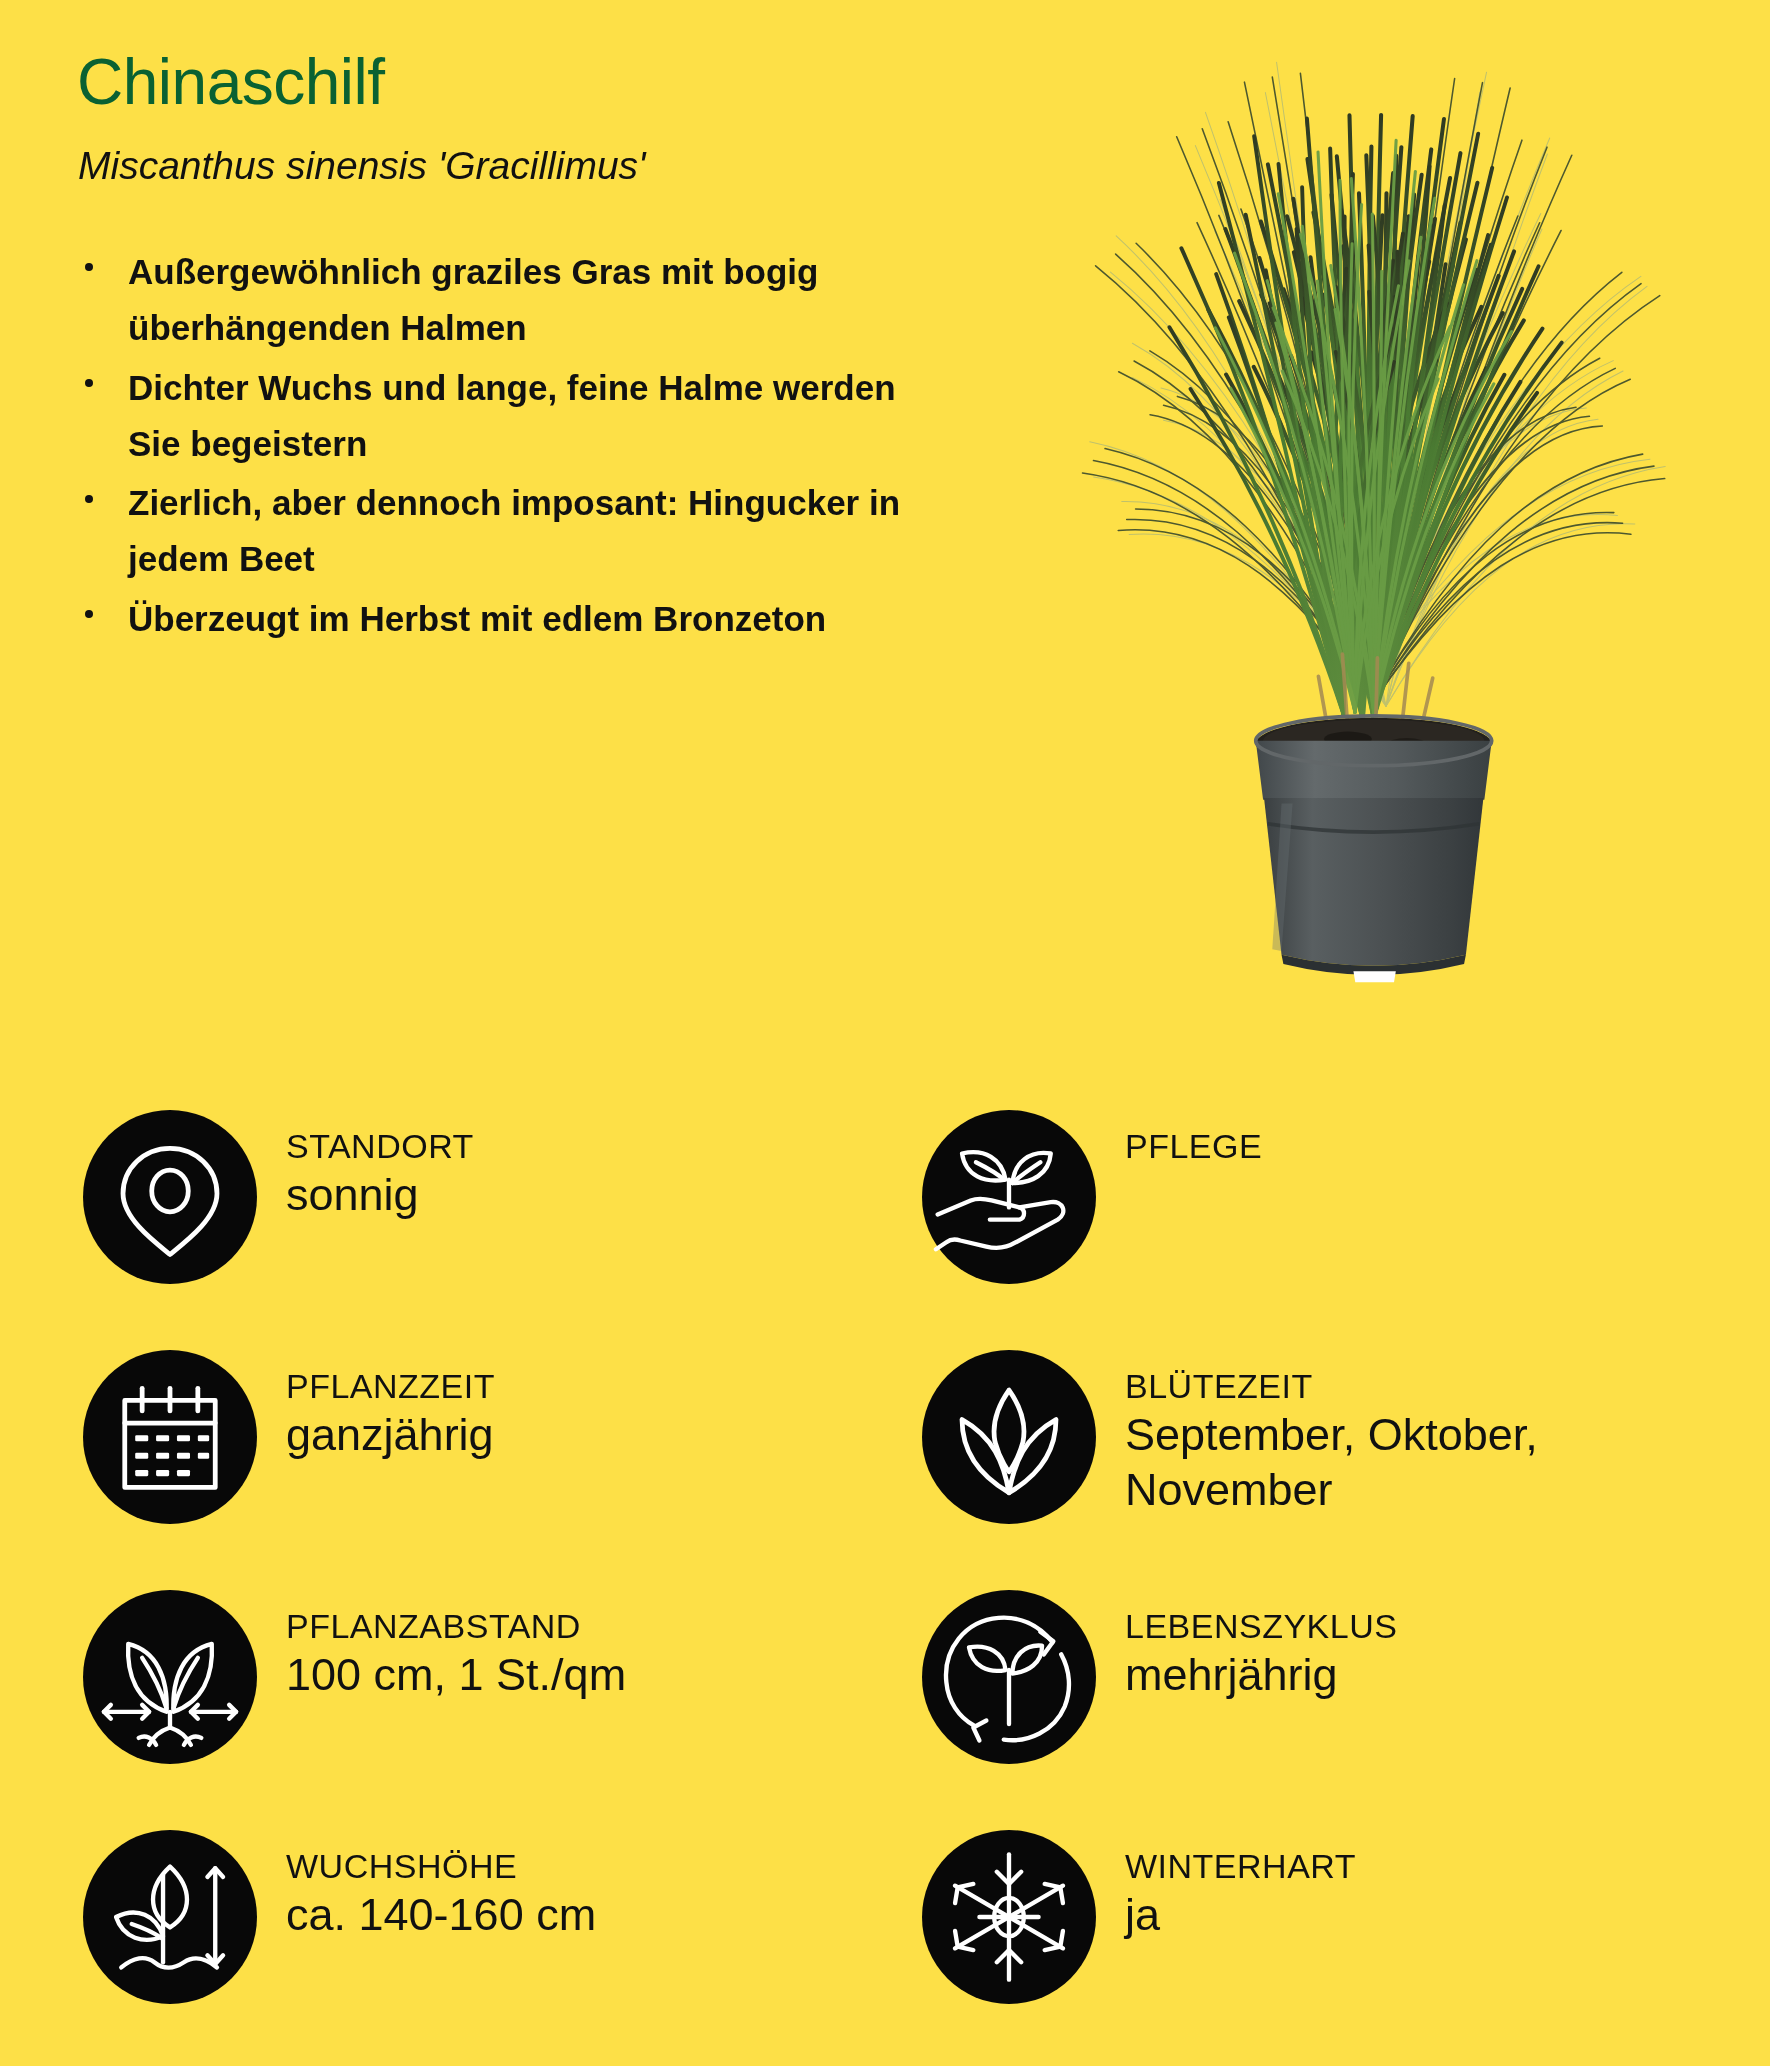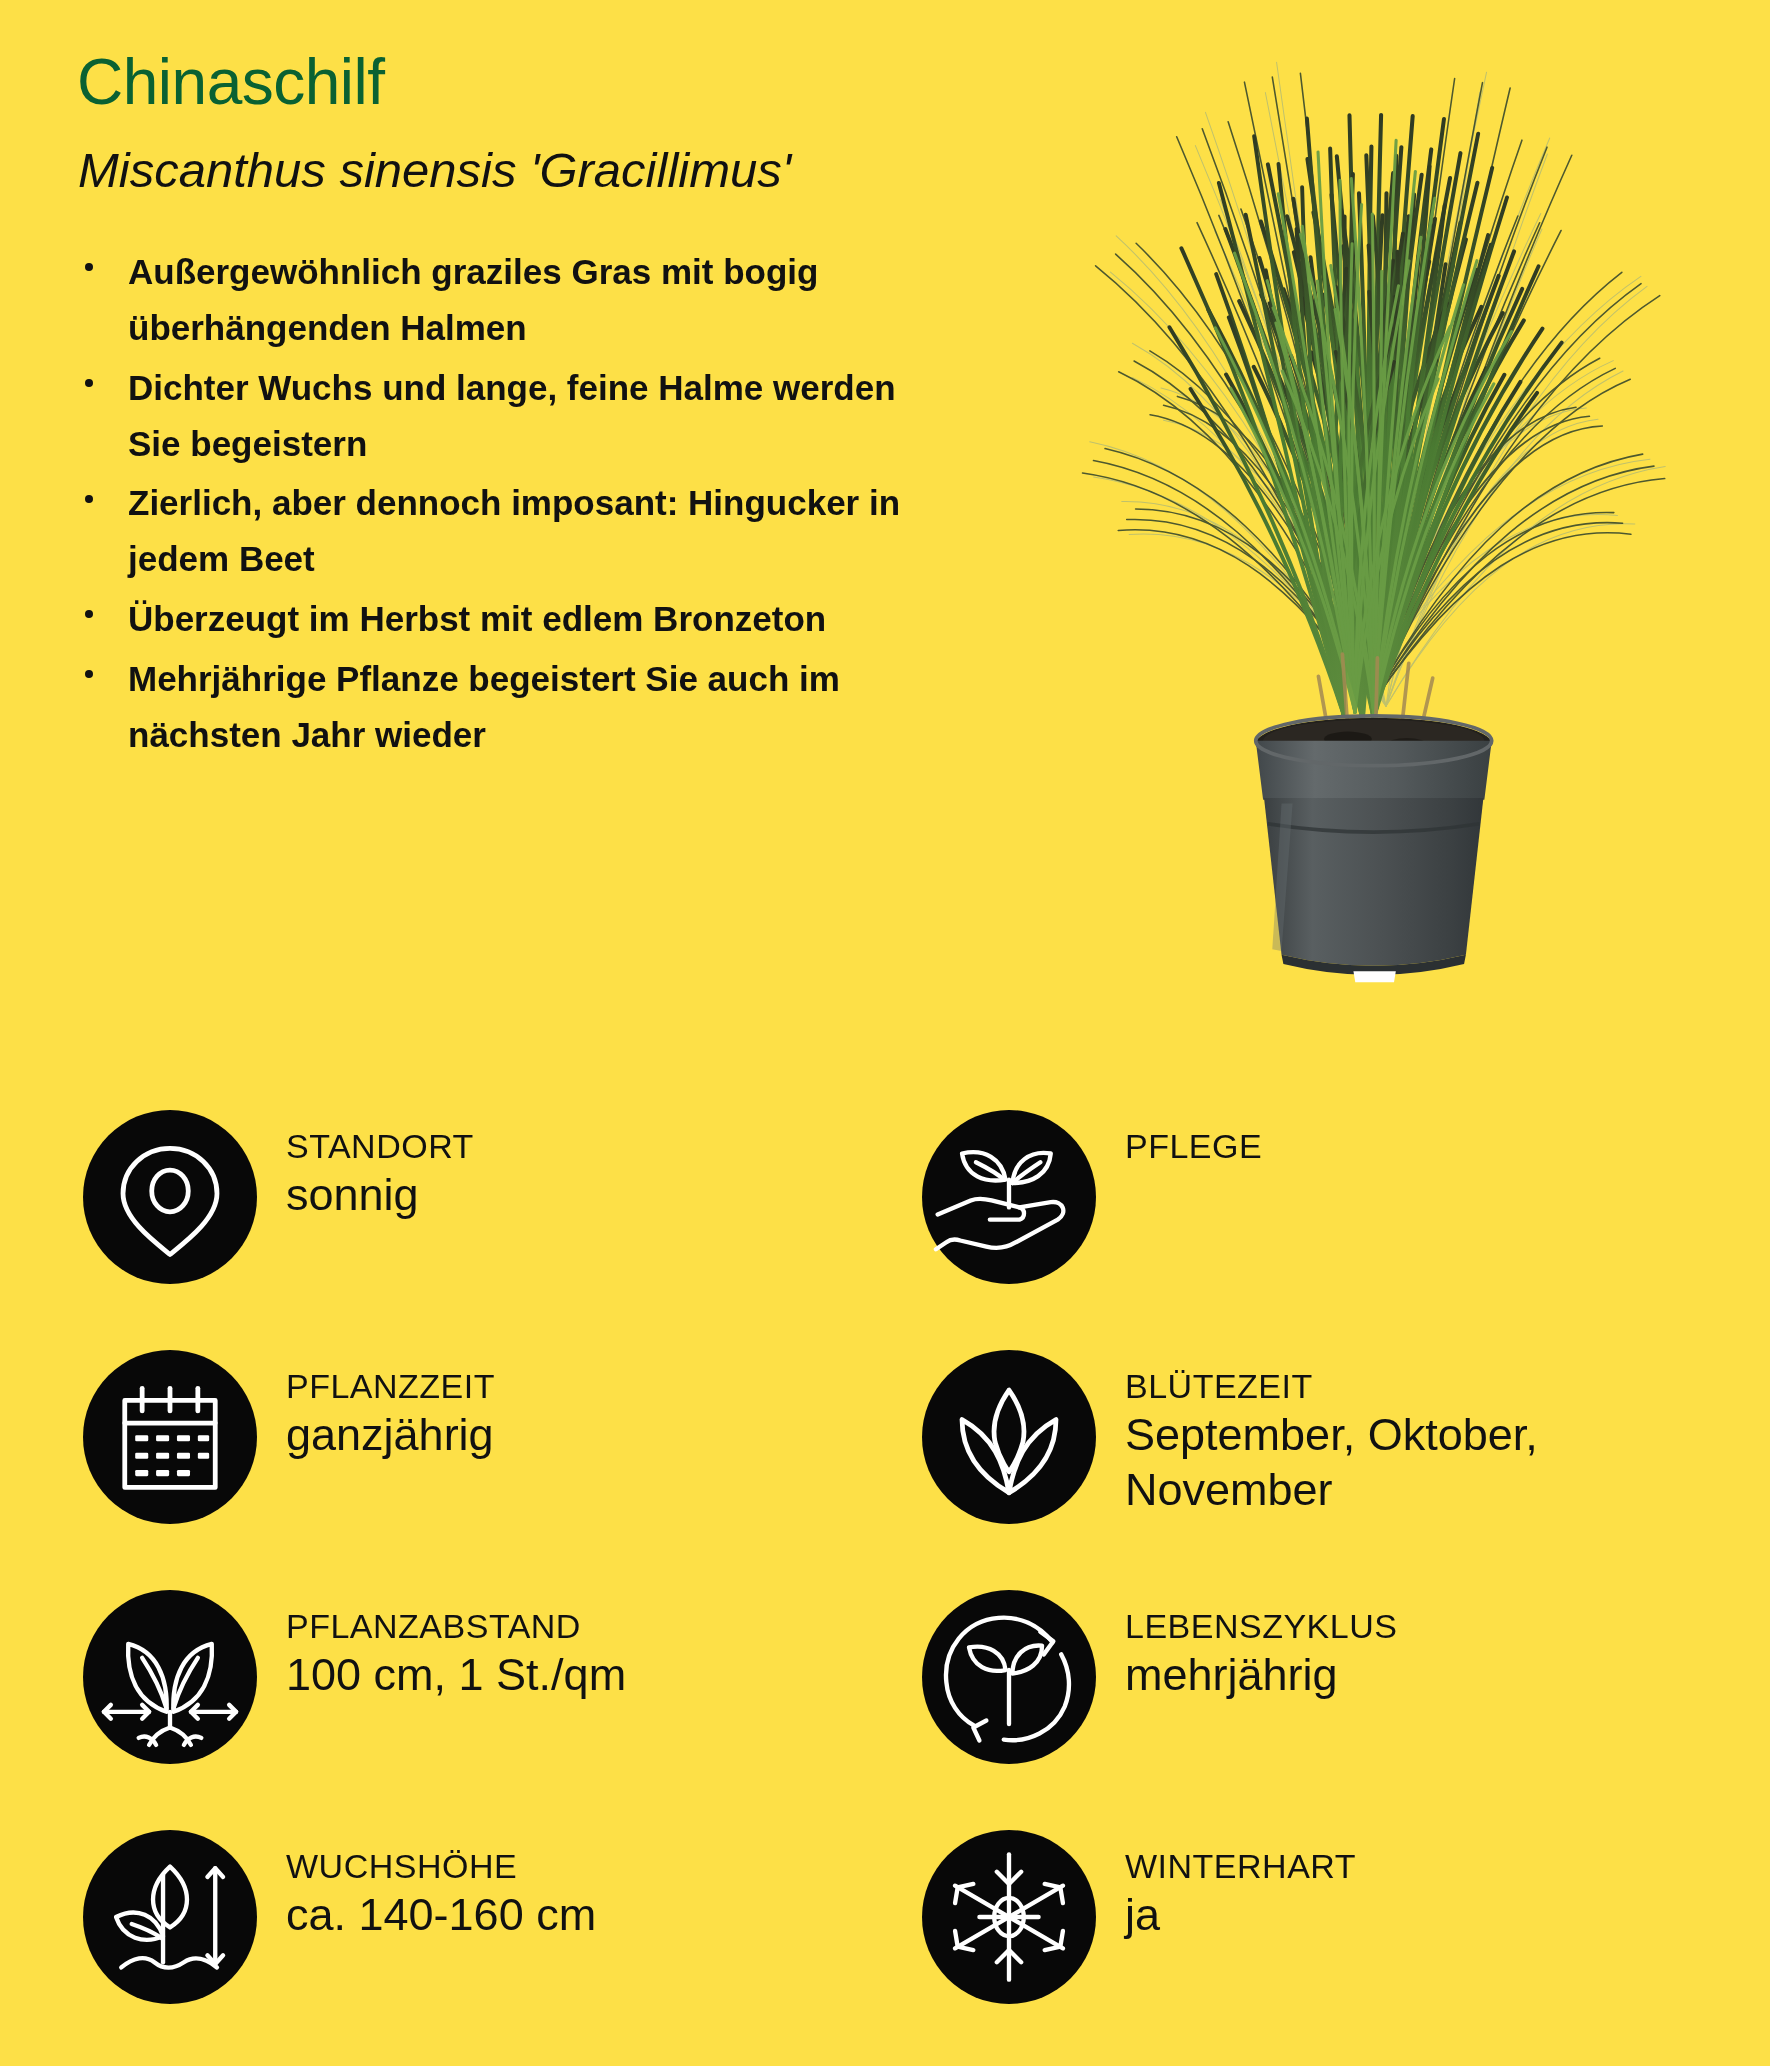--- a/index.html
+++ b/index.html
@@ -21,7 +21,7 @@
   }
   .subtitle {
     position: absolute; left: 78px; top: 146px;
-    font-size: 49px; font-style: italic; font-weight: 400;
+    font-size: 39px; font-style: italic; font-weight: 400;
     color: #111111; line-height: 1.0; white-space: nowrap;
   }
 

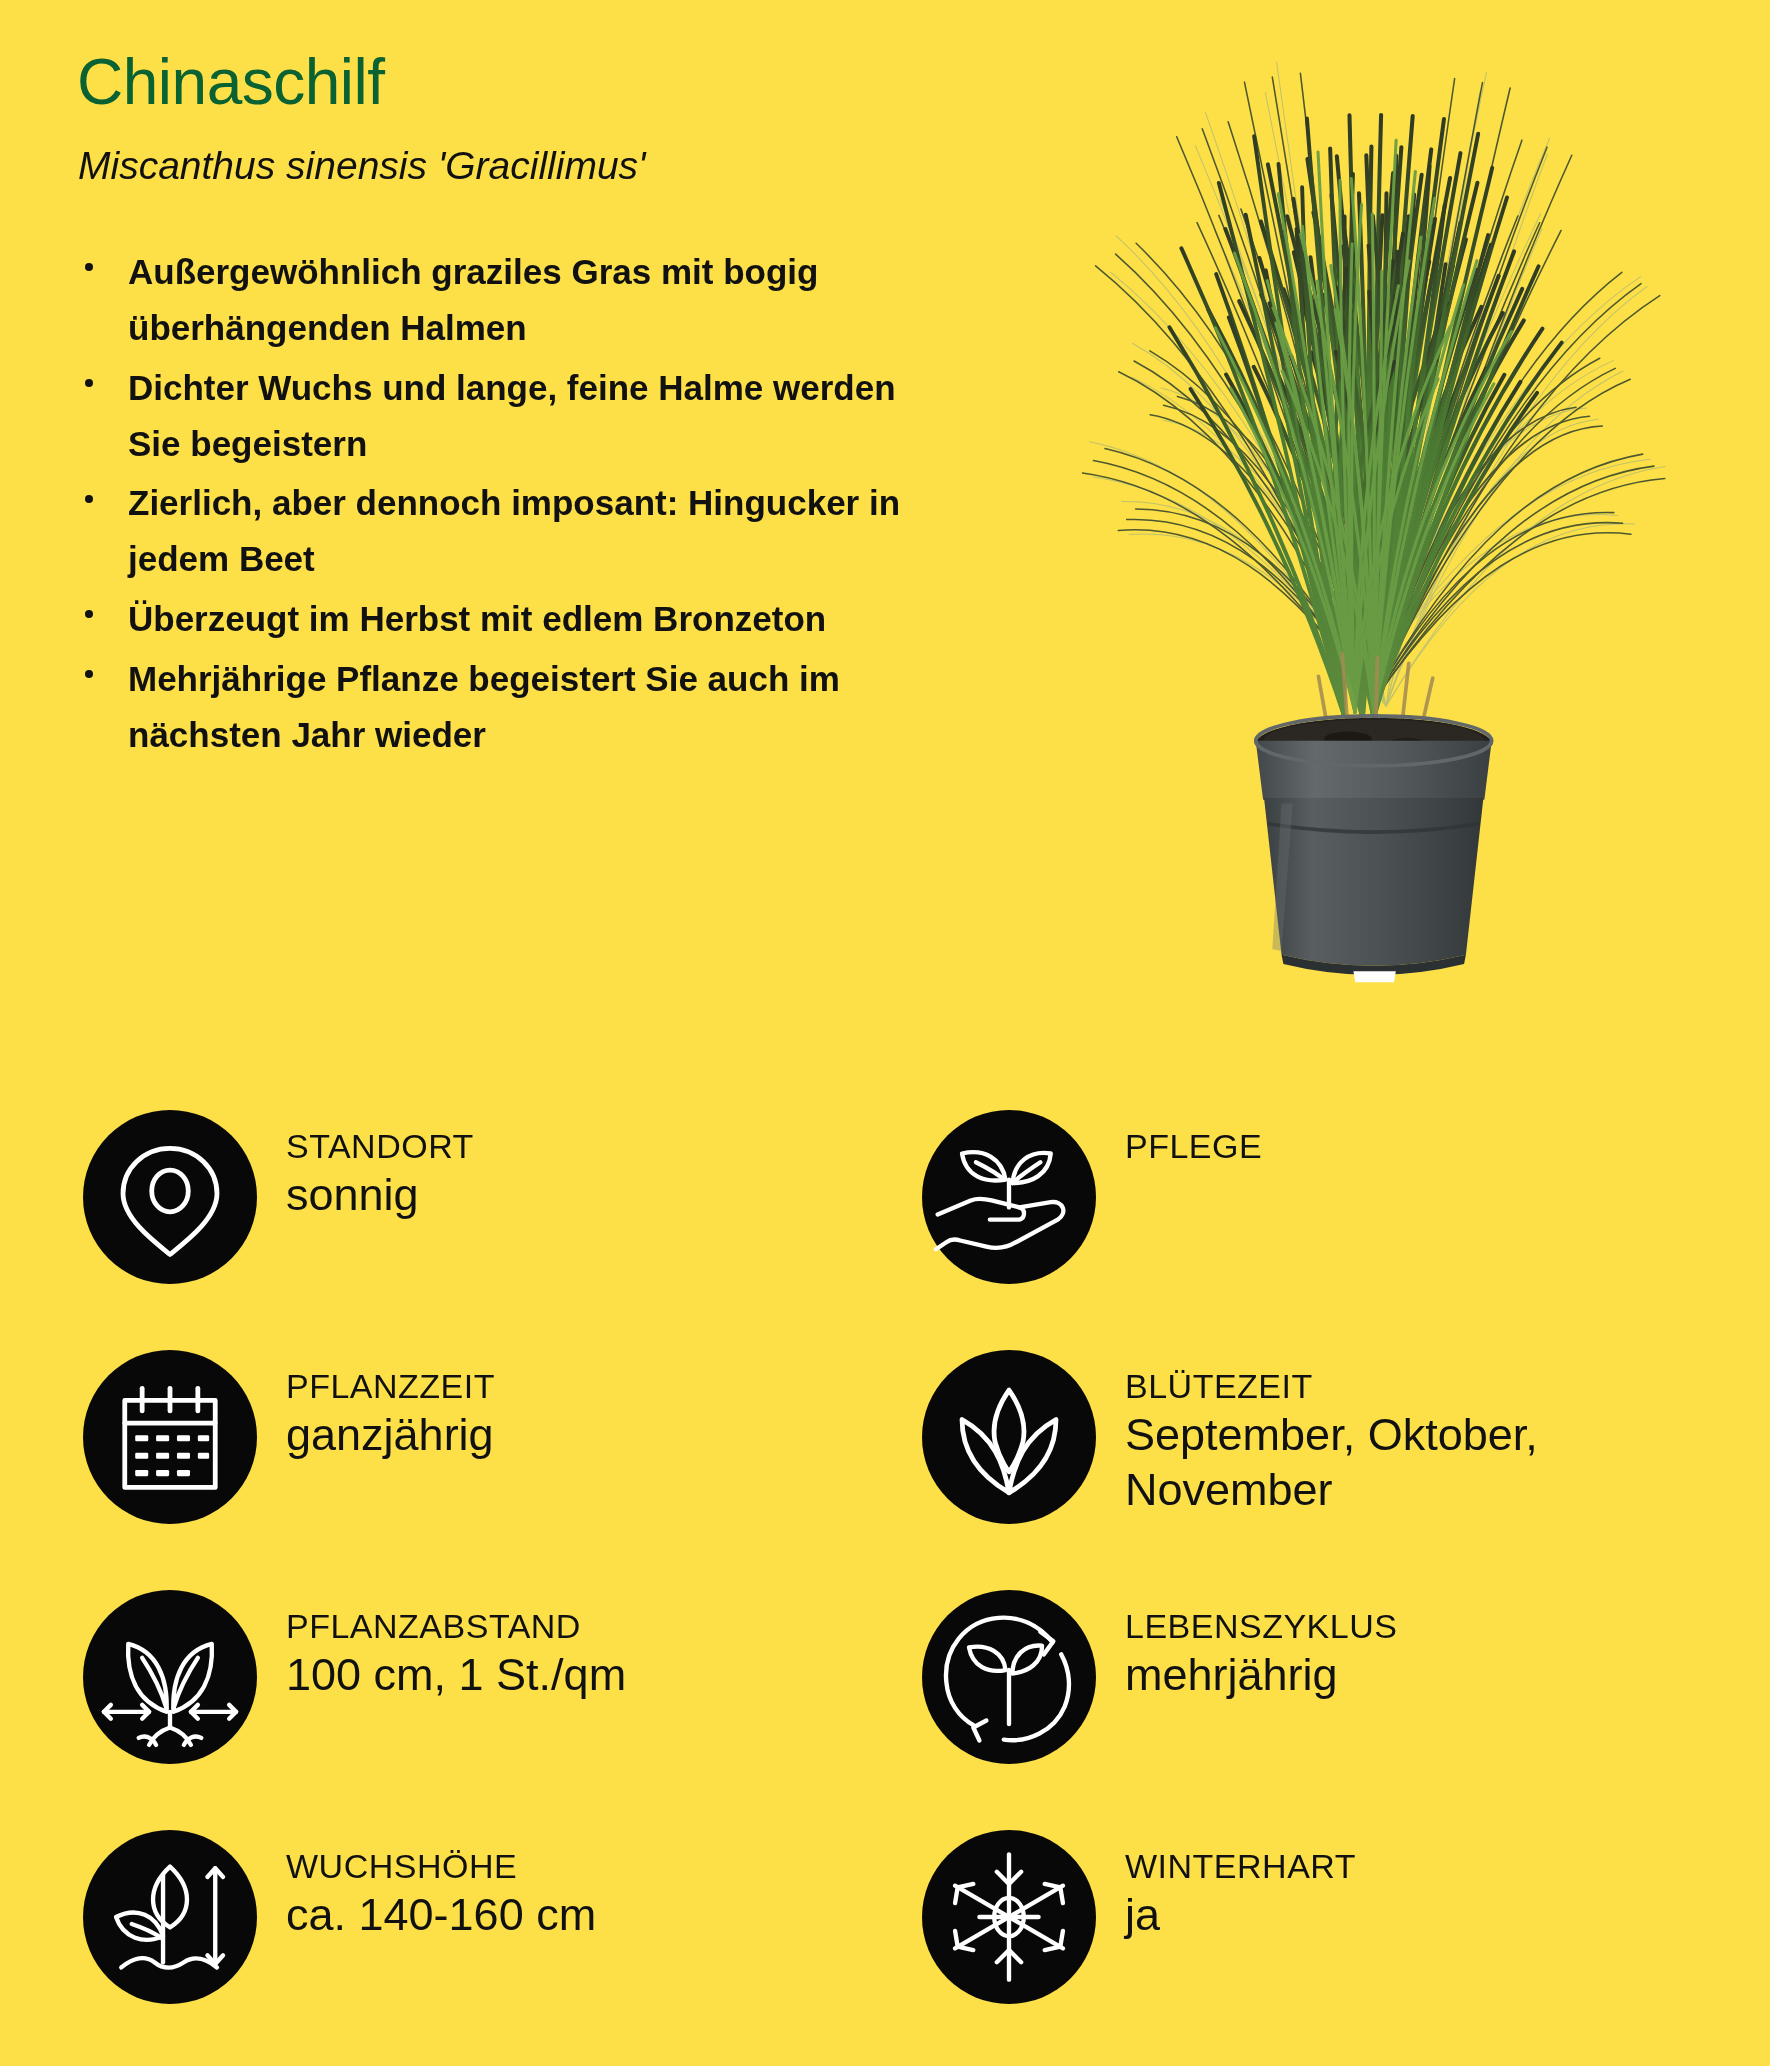--- a/index.html
+++ b/index.html
@@ -108,10 +108,6 @@
     <div class="bullet-row">
       <span class="bullet-dot"></span>
       <div class="bullet-text">Überzeugt im Herbst mit edlem Bronzeton</div>
-    </div>
-    <div class="bullet-row">
-      <span class="bullet-dot"></span>
-      <div class="bullet-text">Mehrjährige Pflanze begeistert Sie auch im nächsten Jahr wieder</div>
     </div>
   </div>
 

